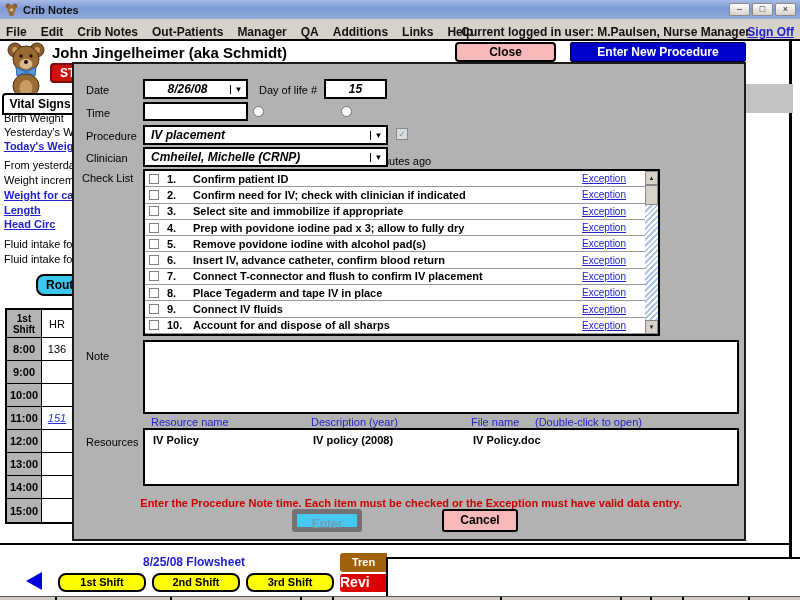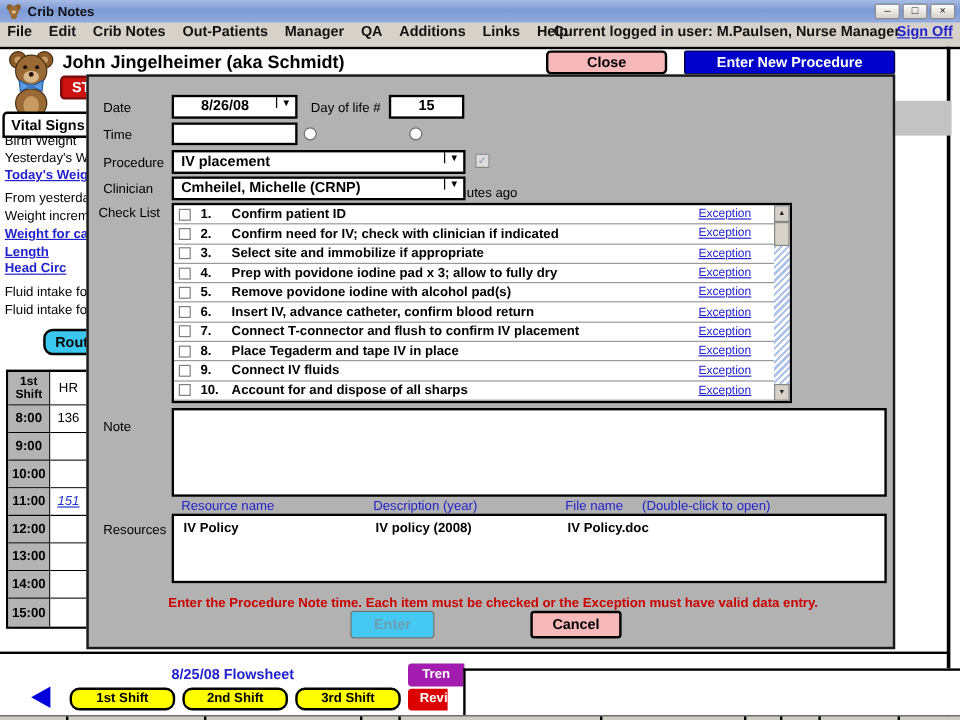--- a/index.html
+++ b/index.html
@@ -17,7 +17,7 @@
 
   
   .menubar { position:absolute; left:0; top:19px; width:800px; height:20px; background:#d6d2ca;
-    display:flex; align-items:flex-start; padding-left:6px; gap:14px; }
+    display:flex; align-items:flex-end; padding-left:6px; gap:14px; }
   .menu-item { font-size:12px; font-weight:bold; color:#111; white-space:nowrap; }
   .logged-in { position:absolute; right:50px; font-size:12px; font-weight:bold; color:#111; white-space:nowrap; }
   .sign-off { position:absolute; right:6px; font-size:12px; font-weight:bold; color:#2222cc; text-decoration:underline; }

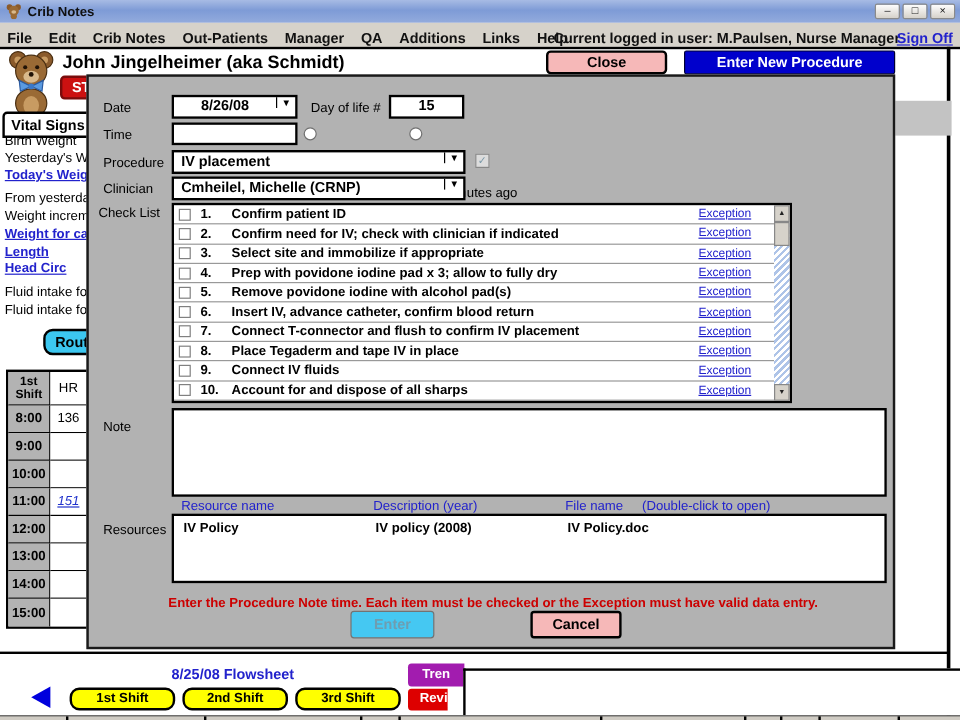--- a/index.html
+++ b/index.html
@@ -80,7 +80,7 @@
     border:2px solid #1a1a1a; z-index:10; }
   .m-label { position:absolute; font-size:11px; color:#000; white-space:nowrap; }
   .m-box { position:absolute; background:#fff; border:2px solid #000; }
-  .combo { display:flex; align-items:flex-start; }
+  .combo { display:flex; align-items:center;font-style:italic; }
   .combo-value { flex:1; font-size:12px; font-weight:bold; display:flex; align-items:center; }
   .combo-value.center { justify-content:center; }
   .combo-value.left { padding-left:6px; }

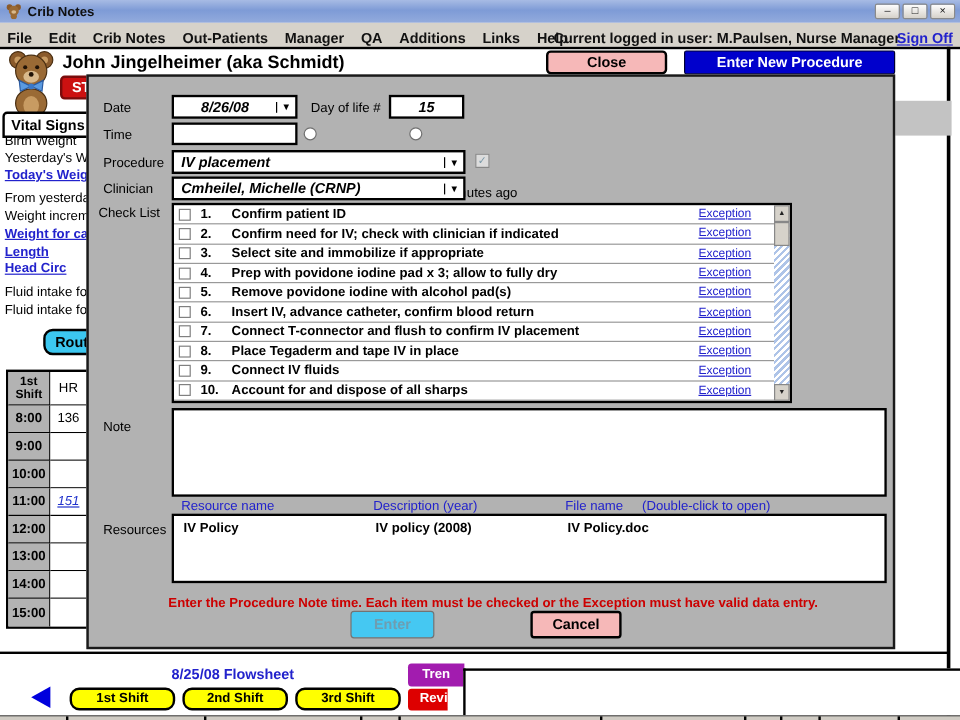--- a/index.html
+++ b/index.html
@@ -110,7 +110,7 @@
   .error-msg { position:absolute; left:0; top:433px; width:674px; text-align:center; font-size:11px;
     font-weight:bold; color:#cc0000; }
   .enter-btn { position:absolute; left:218px; top:445px; width:70px; height:23px; background:#45c8f2;
-    border:1px solid #737373; border-radius:3px; color:#6f9db0; font-size:12px; font-weight:bold;
+    border:5px solid #737373; border-radius:3px; color:#6f9db0; font-size:12px; font-weight:bold;
     text-align:center; line-height:21px; }
   .cancel-btn { position:absolute; left:368px; top:445px; width:76px; height:23px; background:#f6b8b8;
     border:2px solid #000; border-radius:3px; color:#000; font-size:12px; font-weight:bold;

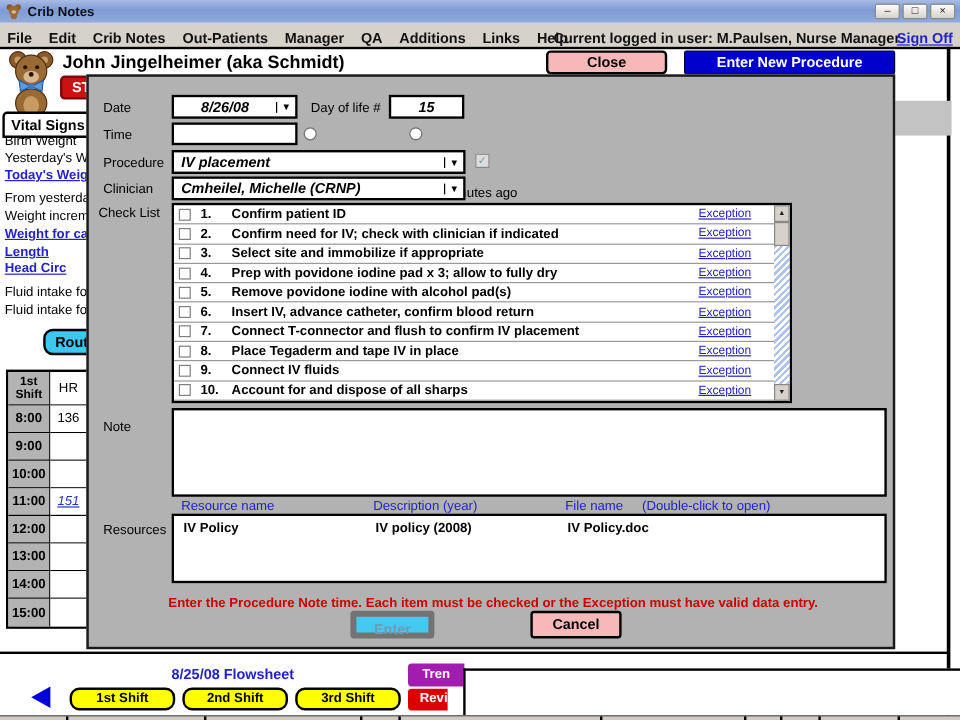--- a/index.html
+++ b/index.html
@@ -65,7 +65,7 @@
     border-top:9px solid transparent; border-bottom:9px solid transparent; border-right:16px solid #0000dd; }
   .shift-btn { position:absolute; top:573px; width:88px; height:19px; background:#ffff00; border:2px solid #000;
     border-radius:8px; font-size:11px; font-weight:bold; text-align:center; line-height:15px; z-index:2; }
-  .trend-btn { position:absolute; left:340px; top:553px; width:47px; height:19px; background:#a21caf; color:#fff;
+  .trend-btn { position:absolute; left:340px; top:553px; width:47px; height:19px; background:#a16207; color:#fff;
     font-size:11px; font-weight:bold; text-align:center; line-height:18px; border-radius:3px 0 0 3px; z-index:4; }
   .review-btn { position:absolute; left:340px; top:574px; width:33px; height:18px; background:#dd0000; color:#fff;
     font-size:11px; font-weight:bold; text-align:right; line-height:17px; border-radius:3px 0 0 3px; z-index:4; }

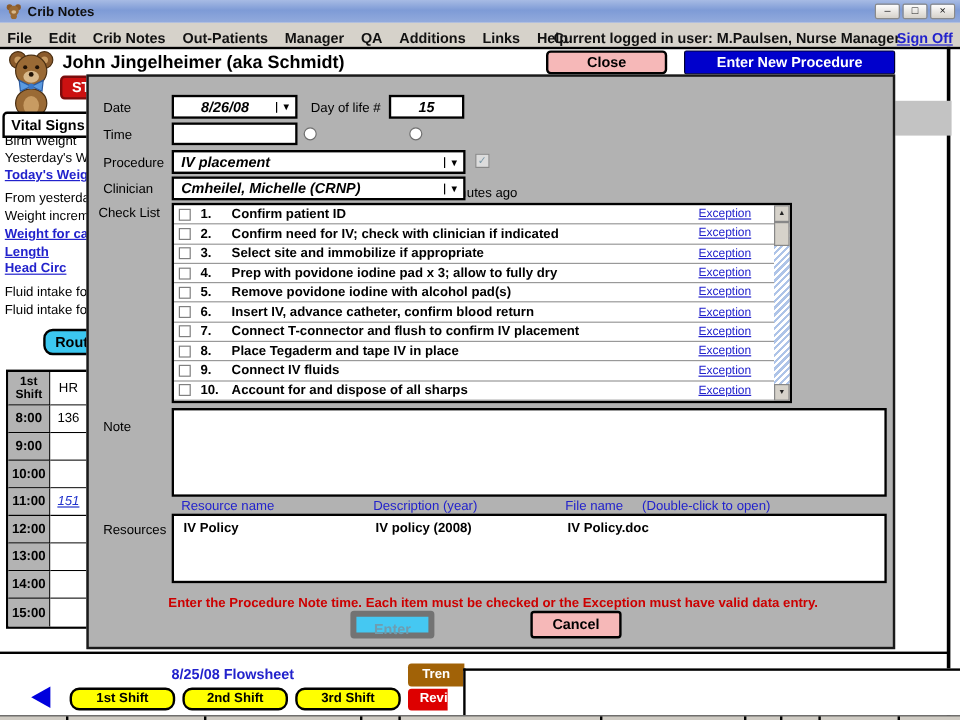--- a/index.html
+++ b/index.html
@@ -67,8 +67,8 @@
     border-radius:8px; font-size:11px; font-weight:bold; text-align:center; line-height:15px; z-index:2; }
   .trend-btn { position:absolute; left:340px; top:553px; width:47px; height:19px; background:#a16207; color:#fff;
     font-size:11px; font-weight:bold; text-align:center; line-height:18px; border-radius:3px 0 0 3px; z-index:4; }
-  .review-btn { position:absolute; left:340px; top:574px; width:33px; height:18px; background:#dd0000; color:#fff;
-    font-size:11px; font-weight:bold; text-align:right; line-height:17px; border-radius:3px 0 0 3px; z-index:4; }
+  .review-btn { position:absolute; left:340px; top:574px; width:47px; height:18px; background:#dd0000; color:#fff;
+    font-size:14px; font-weight:bold; text-align:left; line-height:17px; border-radius:3px 0 0 3px; z-index:4; }
   .white-panel { position:absolute; left:386px; top:557px; width:414px; height:39px; background:#fff;
     border-left:2px solid #000; border-top:2px solid #000; z-index:5; }
   .bottom-strip { position:absolute; left:0; top:596px; width:800px; height:4px; background:#cfcbc3;

